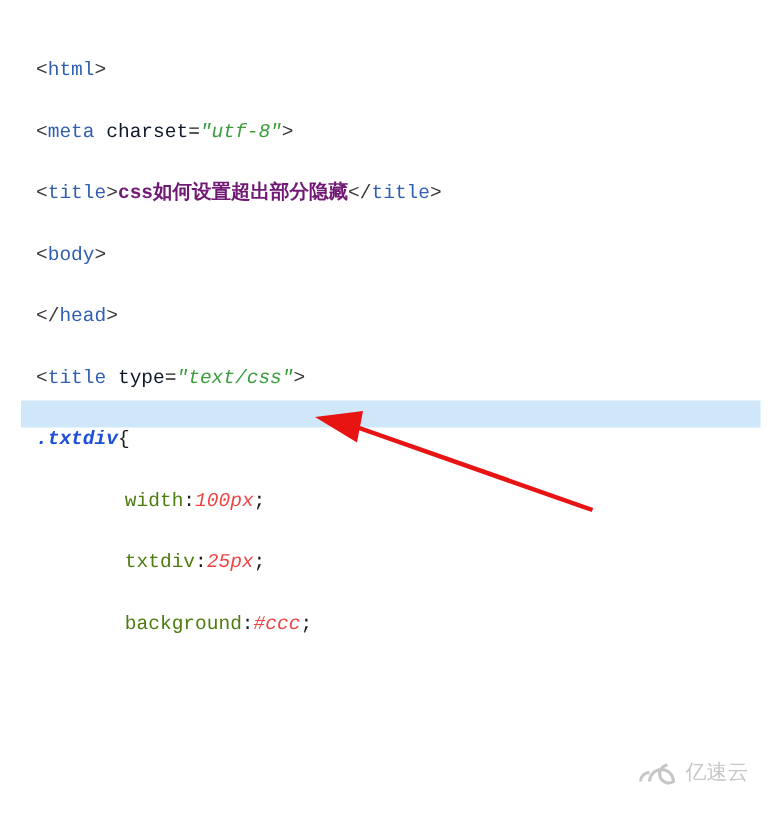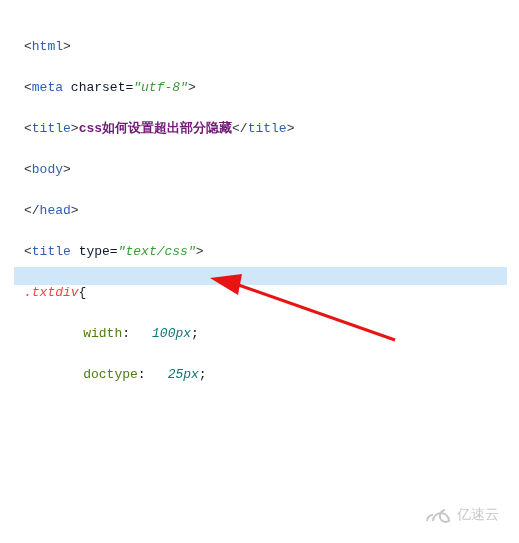--- a/index.html
+++ b/index.html
@@ -23,7 +23,7 @@
   .tok-attr    { color: #0f172a; }
   .tok-str     { color: #3a9d3a; font-style: italic; }
   .tok-text    { color: #701a75; font-weight: 600; text-align: right; }
-  .tok-selector{ color: #ef4444; font-style: italic; }
+  .tok-selector{ color: #1d4ed8; font-style: italic; font-weight: bold; }
   .tok-prop    { color: #4d7c0f; font-style: normal; margin-left: 28px; }
   .tok-val     { color: #0f766e; font-style: italic; margin-left: 22px; }
   .tok-punc    { color: #1a1a1a; }

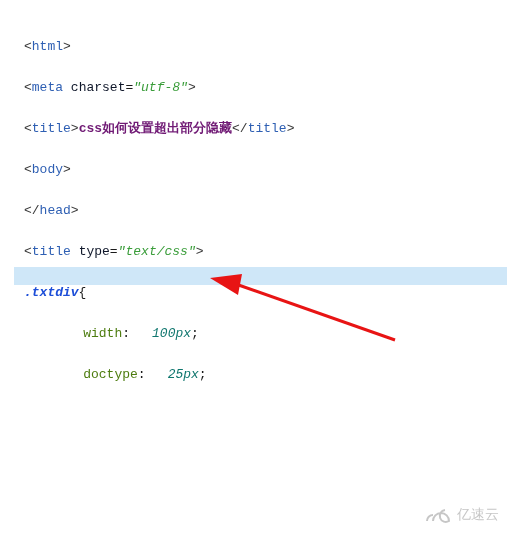--- a/index.html
+++ b/index.html
@@ -25,7 +25,7 @@
   .tok-text    { color: #701a75; font-weight: 600; text-align: right; }
   .tok-selector{ color: #1d4ed8; font-style: italic; font-weight: bold; }
   .tok-prop    { color: #4d7c0f; font-style: normal; margin-left: 28px; }
-  .tok-val     { color: #0f766e; font-style: italic; margin-left: 22px; }
+  .tok-val     { color: #ef4444; font-style: italic; }
   .tok-punc    { color: #1a1a1a; }
   .line { display: block; }
   .highlight-line {

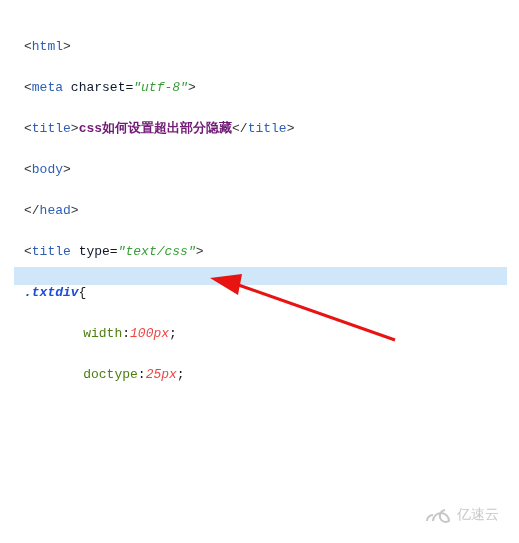--- a/index.html
+++ b/index.html
@@ -64,7 +64,7 @@
 <span class="line"><span class="tok-bracket">&lt;</span><span class="tok-tag">title</span> <span class="tok-attr">type</span><span class="tok-punc">=</span><span class="tok-str">"text/css"</span><span class="tok-bracket">&gt;</span></span>
 <span class="line"><span class="tok-selector">.txtdiv</span><span class="tok-punc">{</span></span>
 <span class="line">    <span class="tok-prop">width</span><span class="tok-punc">:</span><span class="tok-val">100px</span><span class="tok-punc">;</span></span>
-<span class="line">    <span class="tok-prop">doctype</span><span class="tok-punc">:</span><span class="tok-val">25px</span><span class="tok-punc">;</span></span>
+<span class="line">    <span class="tok-prop">txtdiv</span><span class="tok-punc">:</span><span class="tok-val">25px</span><span class="tok-punc">;</span></span>
 <span class="line"> </span>
 
 

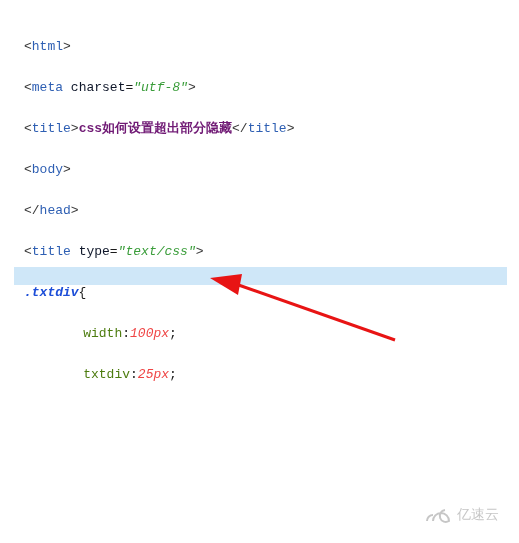--- a/index.html
+++ b/index.html
@@ -65,6 +65,7 @@
 <span class="line"><span class="tok-selector">.txtdiv</span><span class="tok-punc">{</span></span>
 <span class="line">    <span class="tok-prop">width</span><span class="tok-punc">:</span><span class="tok-val">100px</span><span class="tok-punc">;</span></span>
 <span class="line">    <span class="tok-prop">txtdiv</span><span class="tok-punc">:</span><span class="tok-val">25px</span><span class="tok-punc">;</span></span>
+<span class="line">    <span class="tok-prop">background</span><span class="tok-punc">:</span><span class="tok-val">#ccc</span><span class="tok-punc">;</span></span>
 <span class="line"> </span>
 
 

